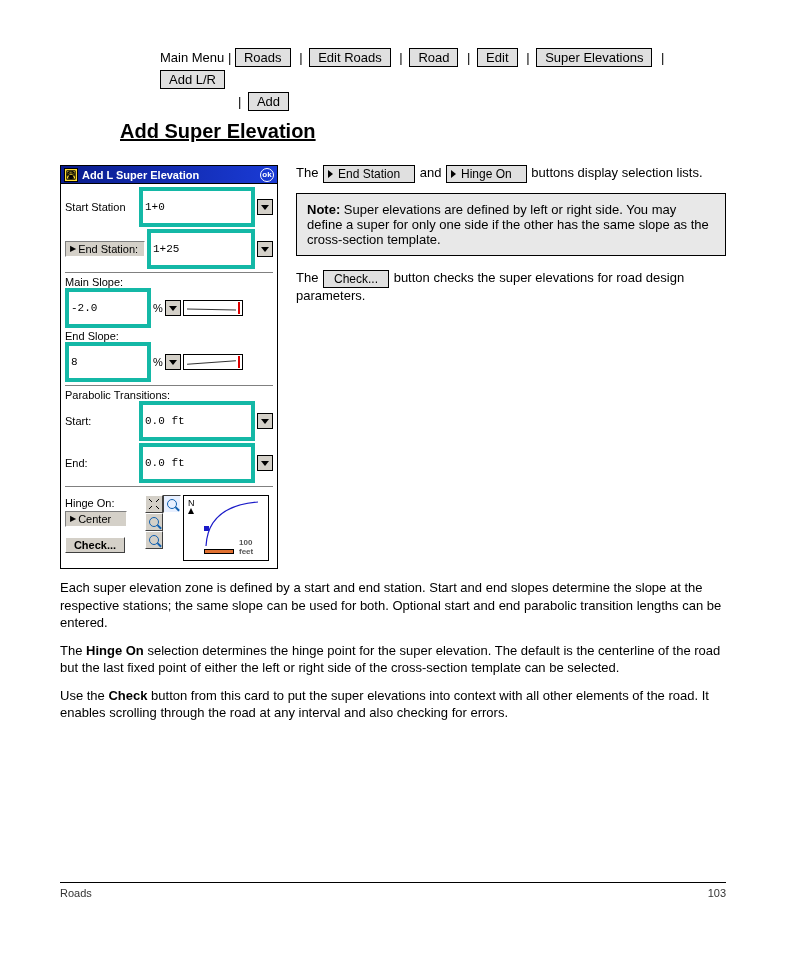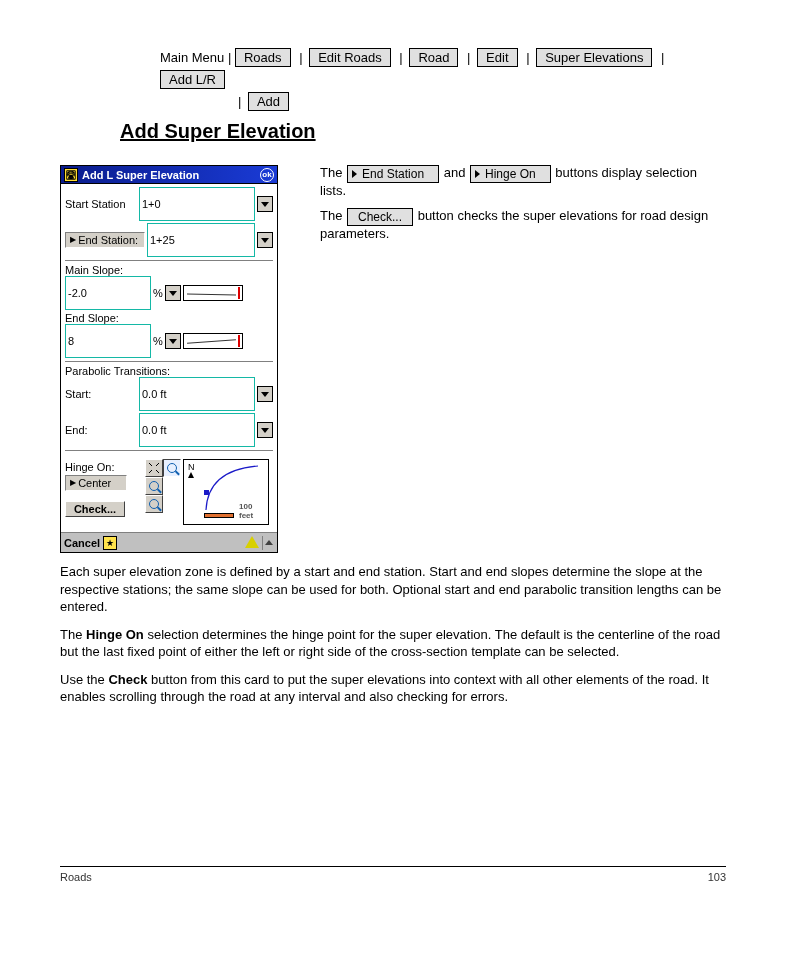--- a/index.html
+++ b/index.html
@@ -292,7 +292,6 @@
   .right-col {
     flex: 1;
     font-size: 13px;
-    margin-left: 24px;
   }
   .right-col p { margin-bottom: 10px; }
   .inline-btn {

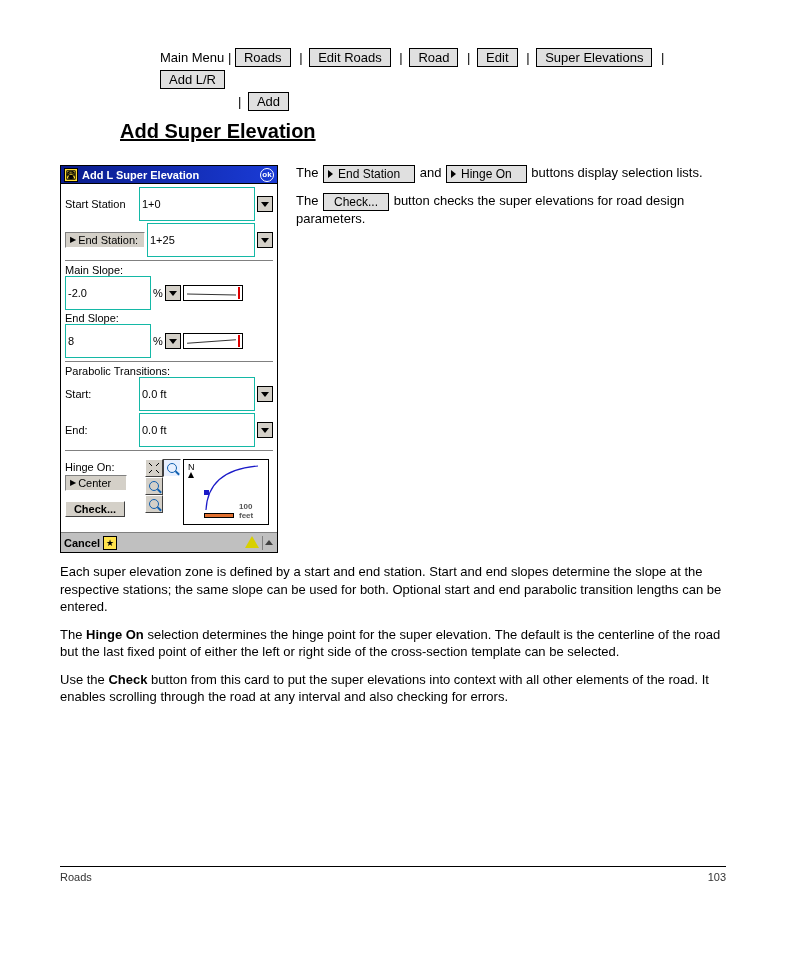--- a/index.html
+++ b/index.html
@@ -97,12 +97,12 @@
   }
   .lbl { font-size: 11px; }
   .itext {
-    border: 1px solid #14b8a6;
+    border: 4px solid #14b8a6;
     background: #fff;
     height: 16px;
     padding: 16px 2px;
     font-size: 11px;
-    font-family: Liberation Sans, sans-serif;
+    font-family: Liberation Mono, monospace;
     line-height: 14px;
     display: inline-flex;
     align-items: center;

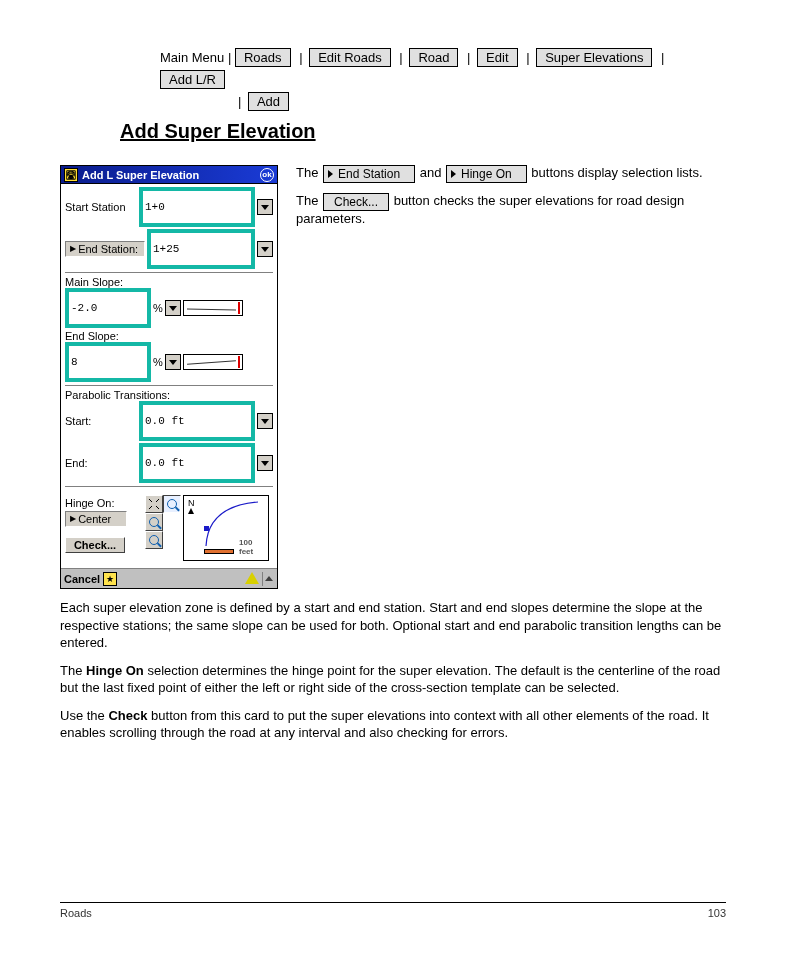--- a/index.html
+++ b/index.html
@@ -493,6 +493,9 @@
       <span> buttons display selection lists.</span>
     </p>
 
+    <div class="note-box">
+      <span class="note-lbl">Note:</span><span> Super elevations are defined by left or right side. You may define a super for only one side if the other has the same slope as the cross-section template.</span>
+    </div>
 
     <p>
       <span>The </span>

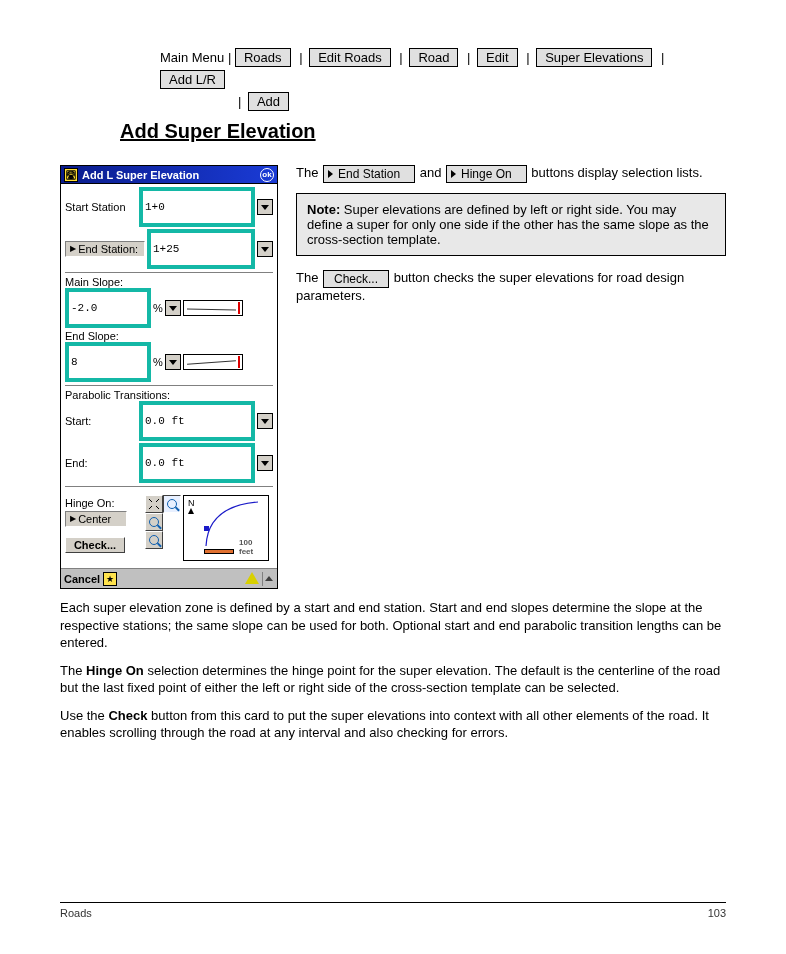--- a/index.html
+++ b/index.html
@@ -476,12 +476,6 @@
       </div>
 
     </div>
-    <div class="dlg-footer">
-      <span style="font-weight:bold;font-size:11px">Cancel</span>
-      <span class="ylw">★</span>
-      <span class="warn"></span>
-      <span class="up"></span>
-    </div>
   </div>
 
   <div class="right-col">

